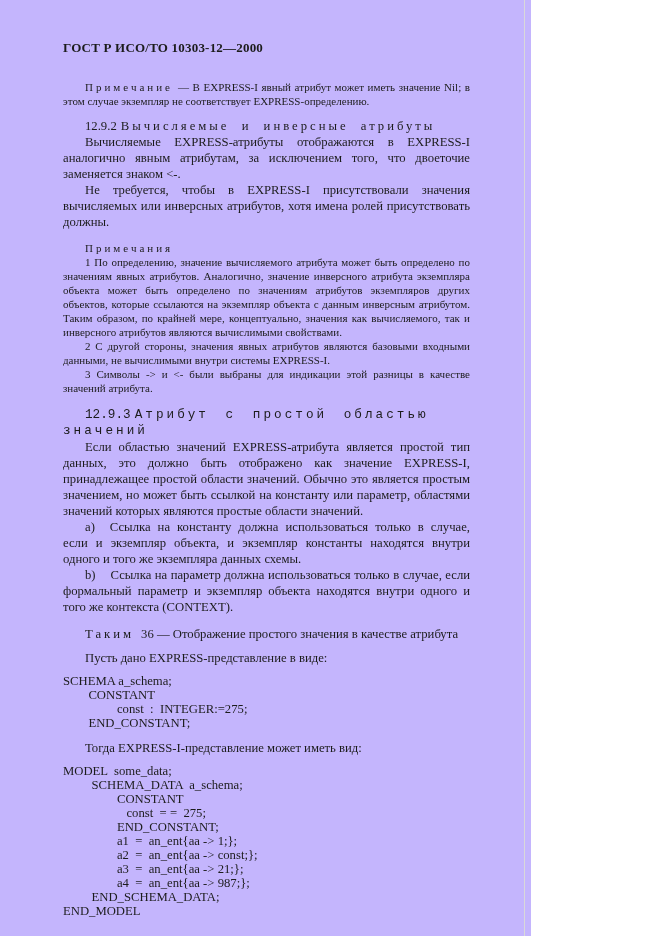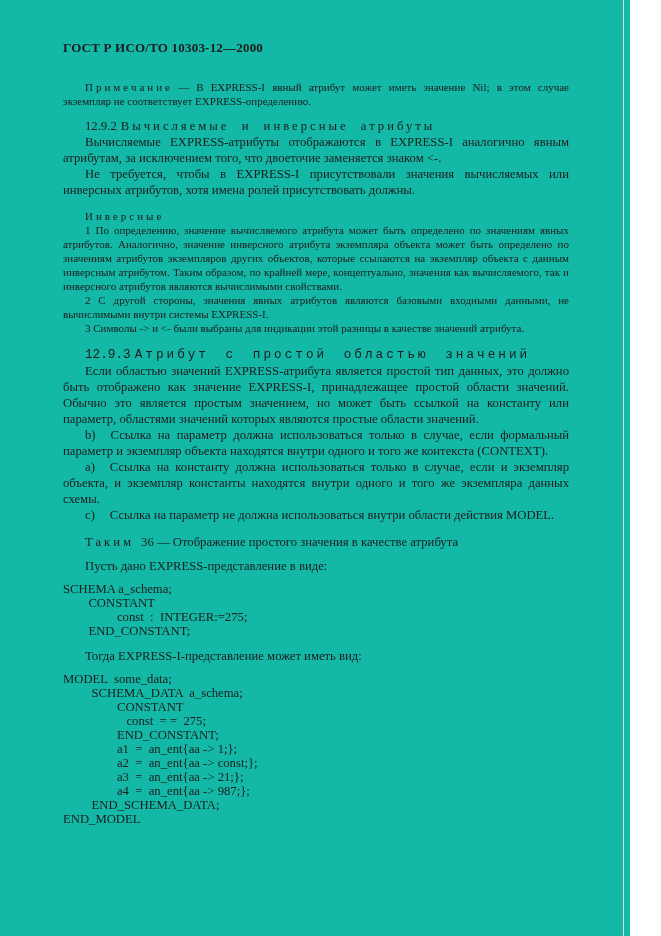--- a/index.html
+++ b/index.html
@@ -5,9 +5,9 @@
   html,body { margin:0; padding:0; background:#ffffff; }
   .page {
     position:relative;
-    width:630px; height:936px;
+    width:531px; height:936px;
     box-sizing:border-box;
-    background:#14b8a6;
+    background:#c4b5fd;
     padding:40px 61px 0 63px;
     font-family:"Liberation Serif", serif;
     color:#1c1c1c;

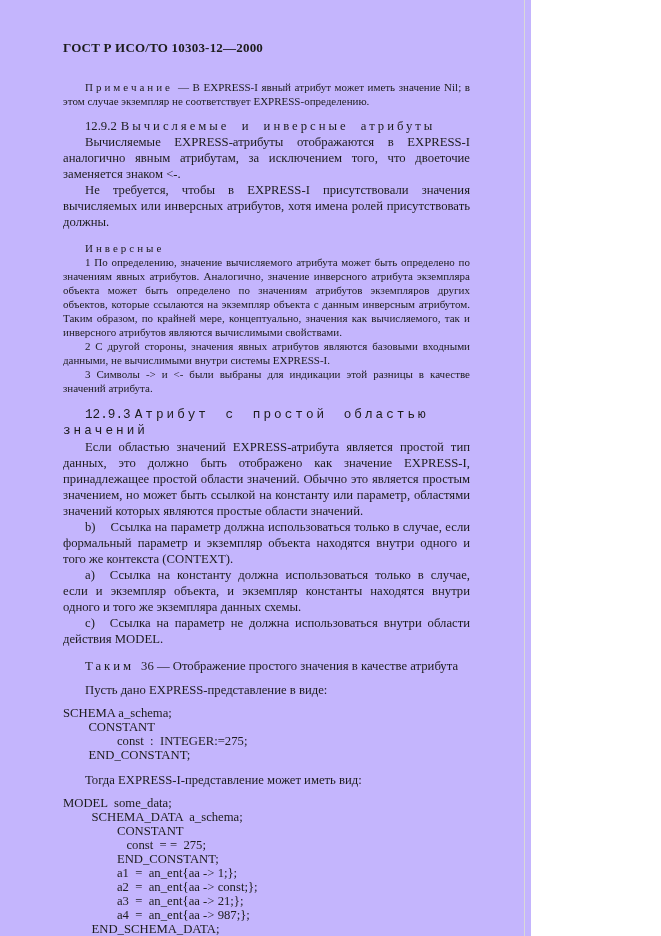--- a/index.html
+++ b/index.html
@@ -66,7 +66,7 @@
   <p class="body-par">Не требуется, чтобы в EXPRESS-I присутствовали значения вычисляемых или инверсных атрибутов, хотя имена ролей присутствовать должны.</p>
 
   <div class="notes-block">
-    <p class="notes-label"><span class="sparse">Инверсные</span></p>
+    <p class="notes-label"><span class="sparse">Примечания</span></p>
     <p class="small-par">1 По определению, значение вычисляемого атрибута может быть определено по значениям явных атрибутов. Аналогично, значение инверсного атрибута экземпляра объекта может быть определено по значениям атрибутов экземпляров других объектов, которые ссылаются на экземпляр объекта с данным инверсным атрибутом. Таким образом, по крайней мере, концептуально, значения как вычисляемого, так и инверсного атрибутов являются вычислимыми свойствами.</p>
     <p class="small-par">2 С другой стороны, значения явных атрибутов являются базовыми входными данными, не вычислимыми внутри системы EXPRESS-I.</p>
     <p class="small-par">3 Символы -&gt; и &lt;- были выбраны для индикации этой разницы в качестве значений атрибута.</p>

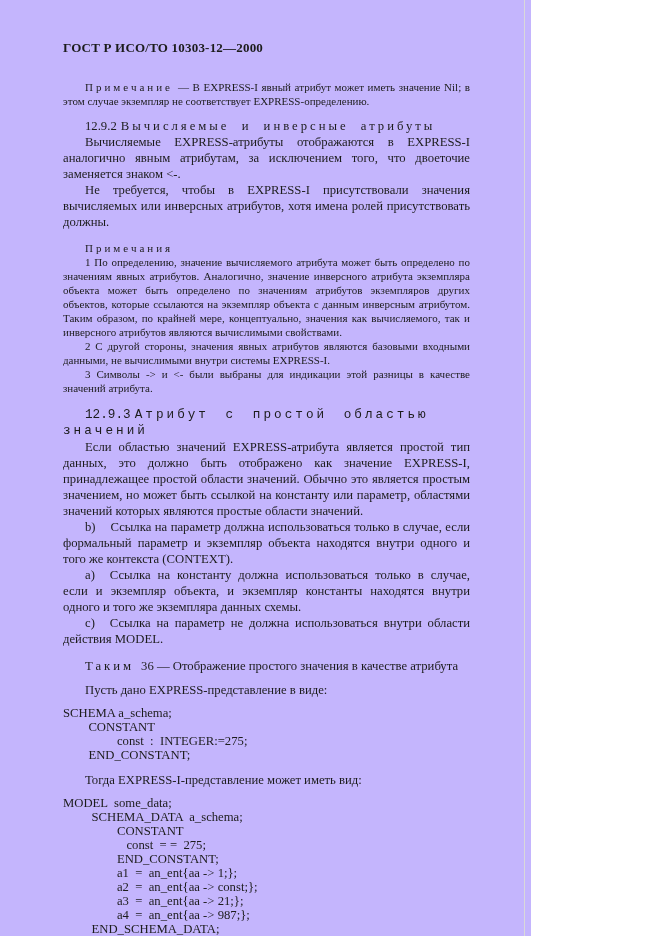--- a/index.html
+++ b/index.html
@@ -77,8 +77,8 @@
   <p class="body-par">Если областью значений EXPRESS-атрибута является простой тип данных, это должно быть отображено как значение EXPRESS-I, принадлежащее простой области значений. Обычно это является простым значением, но может быть ссылкой на константу или параметр, областями значений которых являются простые области значений.</p>
 
 
+  <p class="body-par"><span class="rule-letter">a)</span><span>Ссылка на константу должна использоваться только в случае, если и экземпляр объекта, и экземпляр константы находятся внутри одного и того же экземпляра данных схемы.</span></p>
   <p class="body-par"><span class="rule-letter">b)</span><span>Ссылка на параметр должна использоваться только в случае, если формальный параметр и экземпляр объекта находятся внутри одного и того же контекста (CONTEXT).</span></p>
-  <p class="body-par"><span class="rule-letter">a)</span><span>Ссылка на константу должна использоваться только в случае, если и экземпляр объекта, и экземпляр константы находятся внутри одного и того же экземпляра данных схемы.</span></p>
   <p class="body-par"><span class="rule-letter">c)</span><span>Ссылка на параметр не должна использоваться внутри области действия MODEL.</span></p>
 
   <p class="body-par example-par"><span class="example-label">Таким</span><span>36 — Отображение простого значения в качестве атрибута</span></p>

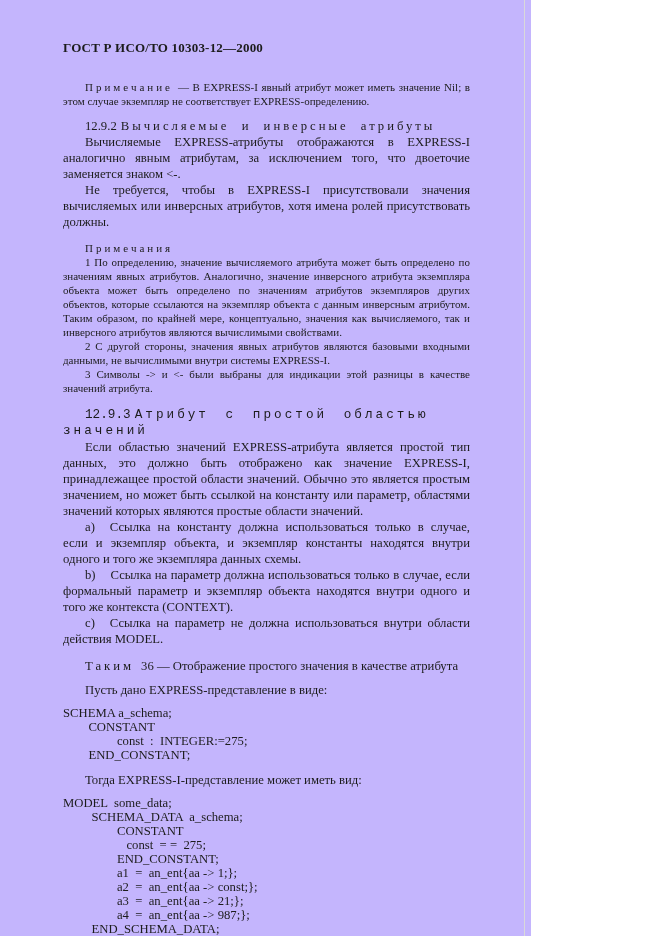--- a/index.html
+++ b/index.html
@@ -79,7 +79,6 @@
 
   <p class="body-par"><span class="rule-letter">a)</span><span>Ссылка на константу должна использоваться только в случае, если и экземпляр объекта, и экземпляр константы находятся внутри одного и того же экземпляра данных схемы.</span></p>
   <p class="body-par"><span class="rule-letter">b)</span><span>Ссылка на параметр должна использоваться только в случае, если формальный параметр и экземпляр объекта находятся внутри одного и того же контекста (CONTEXT).</span></p>
-  <p class="body-par"><span class="rule-letter">c)</span><span>Ссылка на параметр не должна использоваться внутри области действия MODEL.</span></p>
 
   <p class="body-par example-par"><span class="example-label">Таким</span><span>36 — Отображение простого значения в качестве атрибута</span></p>
 

